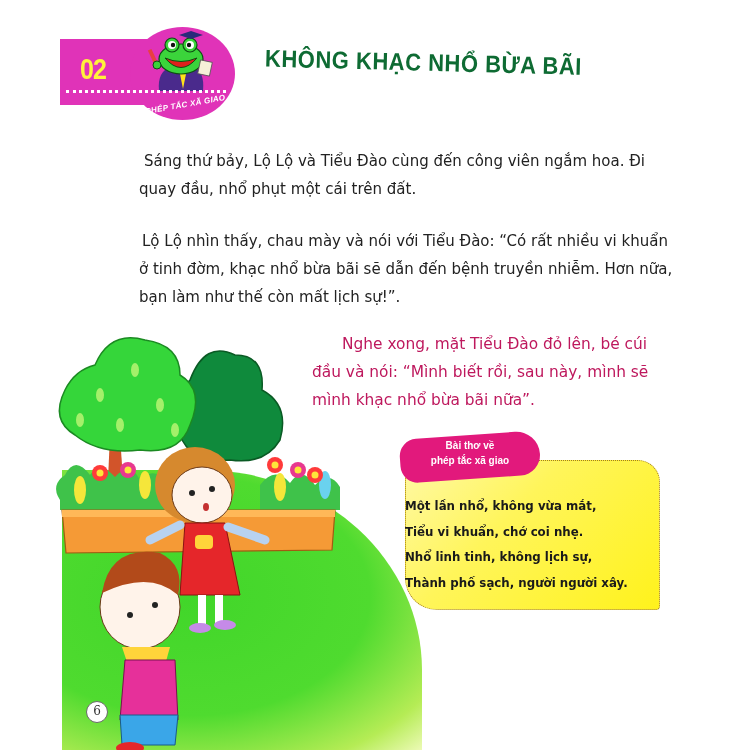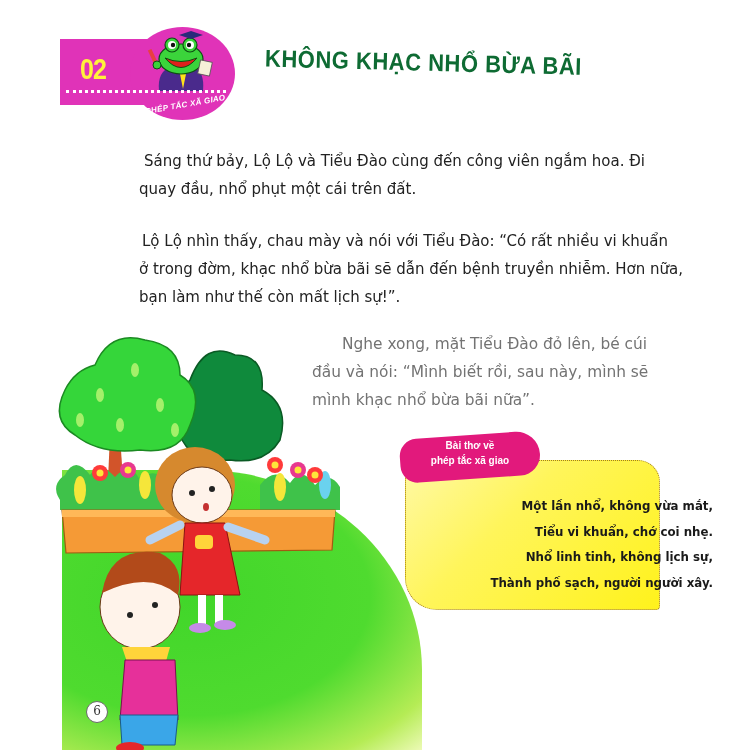--- a/index.html
+++ b/index.html
@@ -84,7 +84,7 @@
   </p>
   <p>
     <span class="story-line" style="padding-left:0">Lộ Lộ nhìn thấy, chau mày và nói với Tiểu Đào: “Có rất nhiều vi khuẩn</span>
-    <span class="story-line" style="margin-left:-3px">ở trong đờm, khạc nhổ bừa bãi sẽ dẫn đến bệnh truyền nhiễm. Hơn nữa,</span>
+    <span class="story-line" style="margin-left:-3px">ở tinh đờm, khạc nhổ bừa bãi sẽ dẫn đến bệnh truyền nhiễm. Hơn nữa,</span>
     <span class="story-line" style="margin-left:-3px">bạn làm như thế còn mất lịch sự!”.</span>
   </p>
 </div>

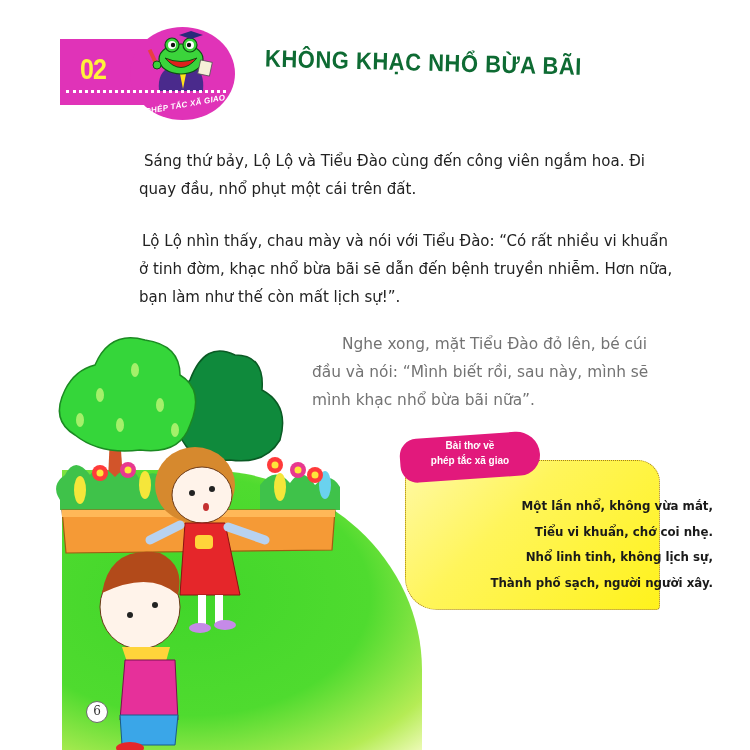--- a/index.html
+++ b/index.html
@@ -24,7 +24,7 @@
     .story p + p { margin-top: 24px; }
     .story-line { display: block; white-space: nowrap; }
 
-    .story-right { position: absolute; left: 312px; top: 330px; width: 380px; font-size: 15.4px; line-height: 28px; color: #737373; }
+    .story-right { position: absolute; left: 312px; top: 330px; width: 380px; font-size: 15.4px; line-height: 28px; color: #be185d; }
     .story-right .story-line:first-child { padding-left: 30px; }
 
     

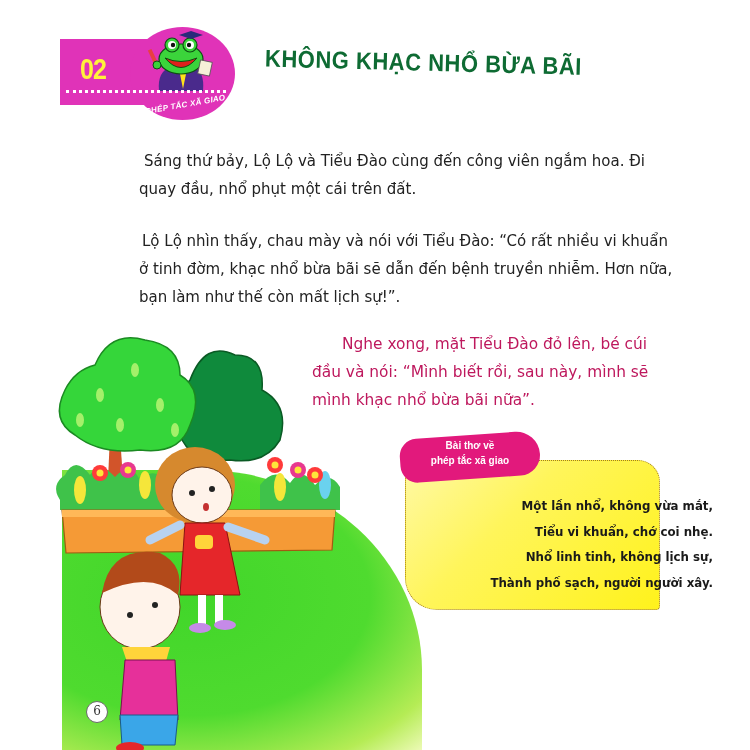--- a/index.html
+++ b/index.html
@@ -35,7 +35,7 @@
     .poem-box { position: absolute; left: 405px; top: 460px; width: 255px; height: 150px; background: linear-gradient(135deg, #fff9a6 0%, #fff55a 40%, #fff21c 100%); border: 1.5px dotted #a07a2a; border-radius: 4px 22px 4px 32px; }
     .poem-tag { position: absolute; left: 400px; top: 435px; width: 140px; height: 44px; background: #e2197c; border-radius: 22px 30px 26px 22px; transform: rotate(-4deg); }
     .poem-tag-text { position: absolute; left: 400px; top: 438px; width: 140px; text-align: center; font-family: "Liberation Sans", sans-serif; font-weight: 700; font-size: 10px; line-height: 15px; color: #ffffff; }
-    .poem-lines { position: absolute; left: 405px; top: 494px; width: 308px; text-align: right; font-family: "DejaVu Sans", sans-serif; font-weight: 700; font-size: 11.8px; line-height: 25.5px; color: #1a1a1a; }
+    .poem-lines { position: absolute; left: 405px; top: 494px; width: 308px; text-align: left; font-family: "DejaVu Sans", sans-serif; font-weight: 700; font-size: 11.8px; line-height: 25.5px; color: #1a1a1a; }
     .poem-line { display: block; white-space: nowrap; }
 
     

